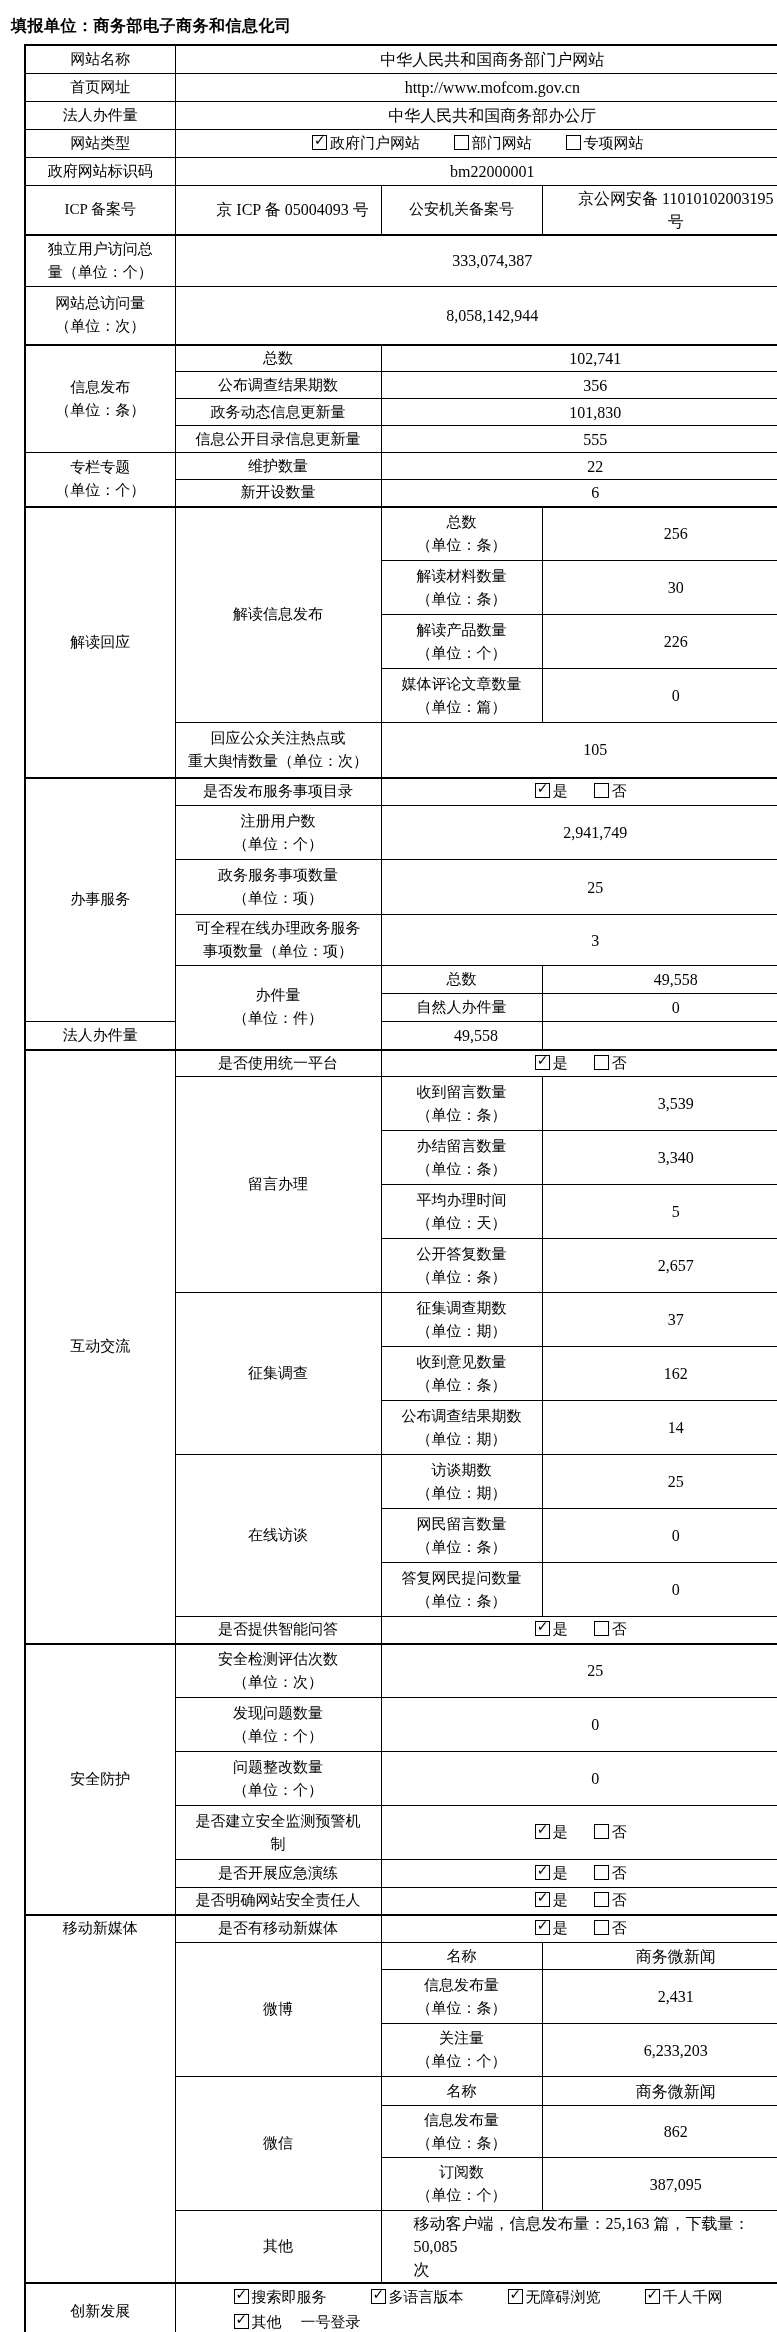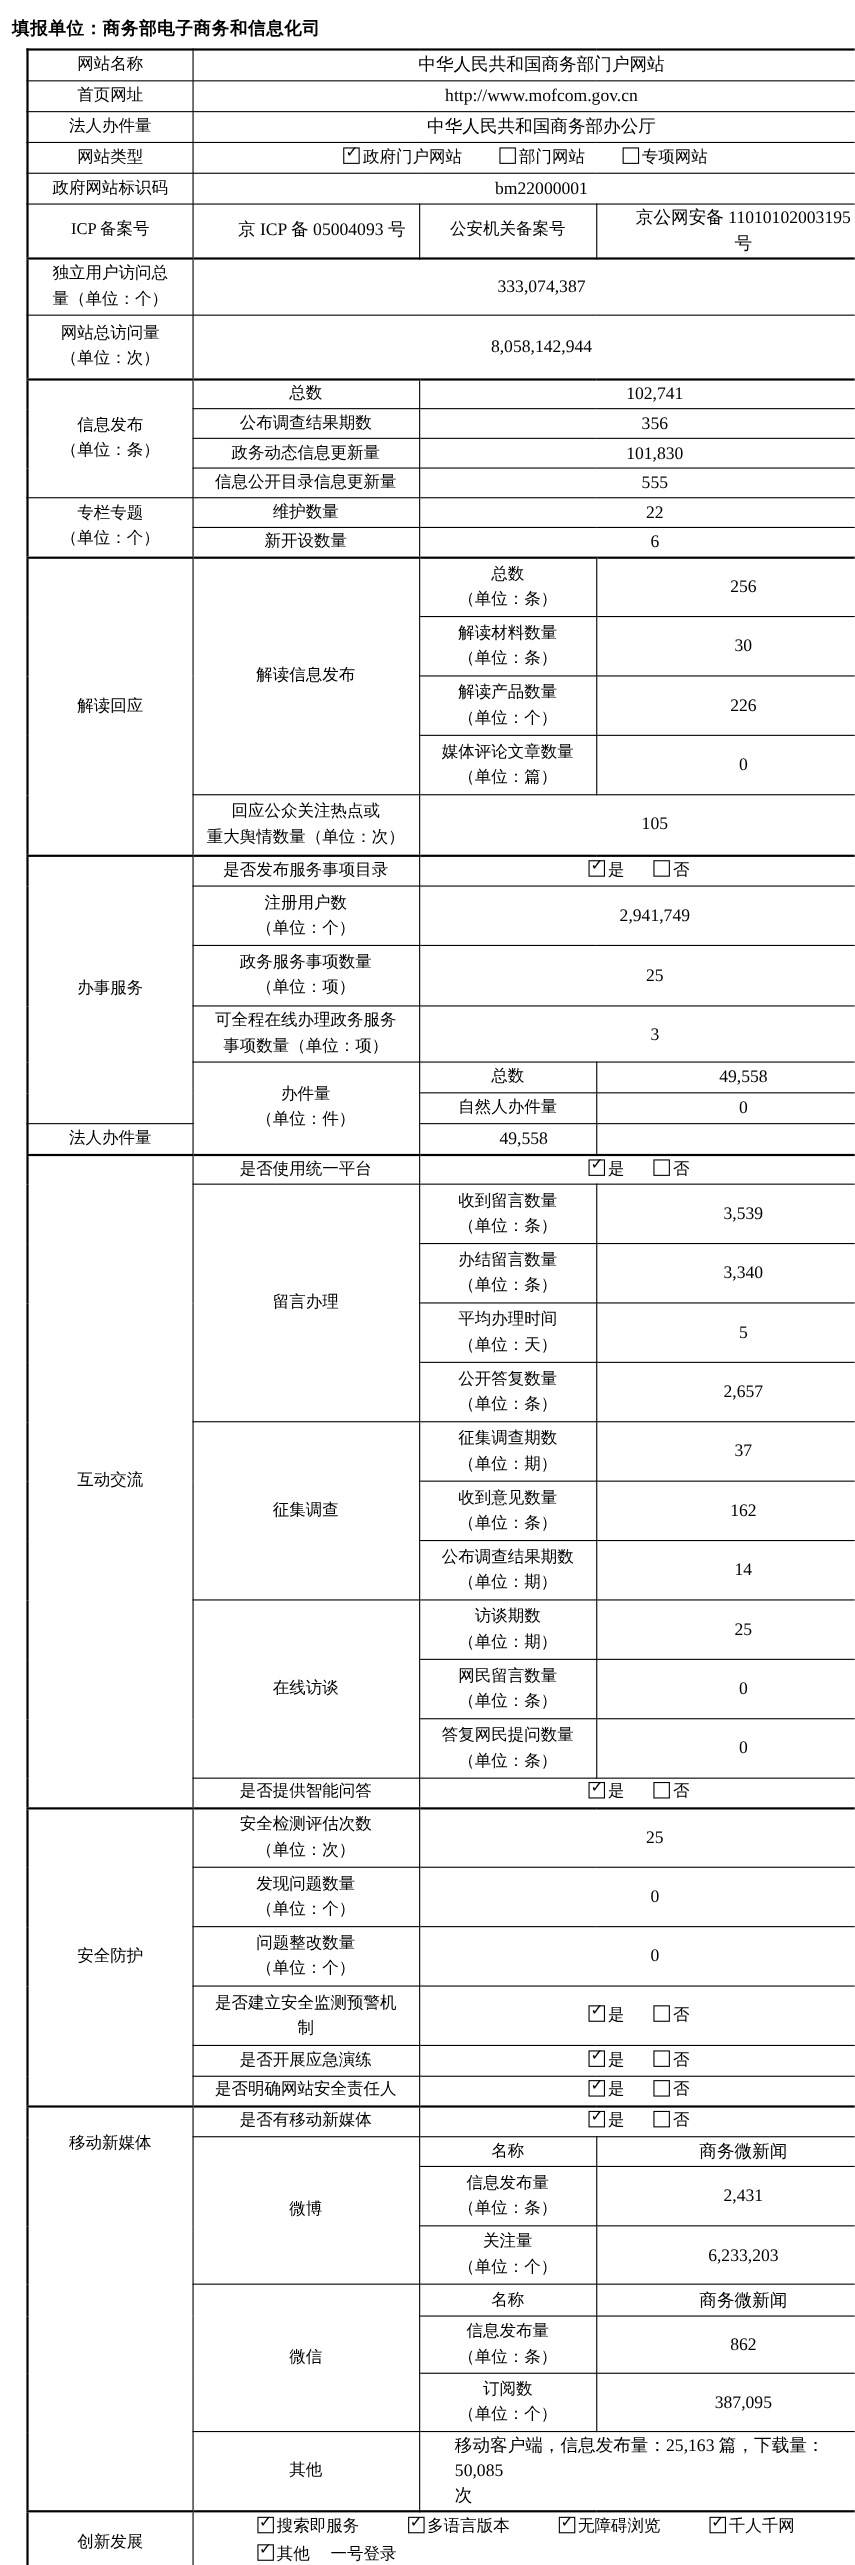--- a/index.html
+++ b/index.html
@@ -29,7 +29,7 @@
   tr.sec td{border-top:2px solid #000;}
   td.pre{white-space:pre-line;}
   td.left{text-align:left;}
-  td.vtop{vertical-align:top;padding-top:22px;}
+  td.vtop{vertical-align:top;padding-top:1px;}
   .val{font-size:16px;padding-left:32px;}
   
   .cb{

